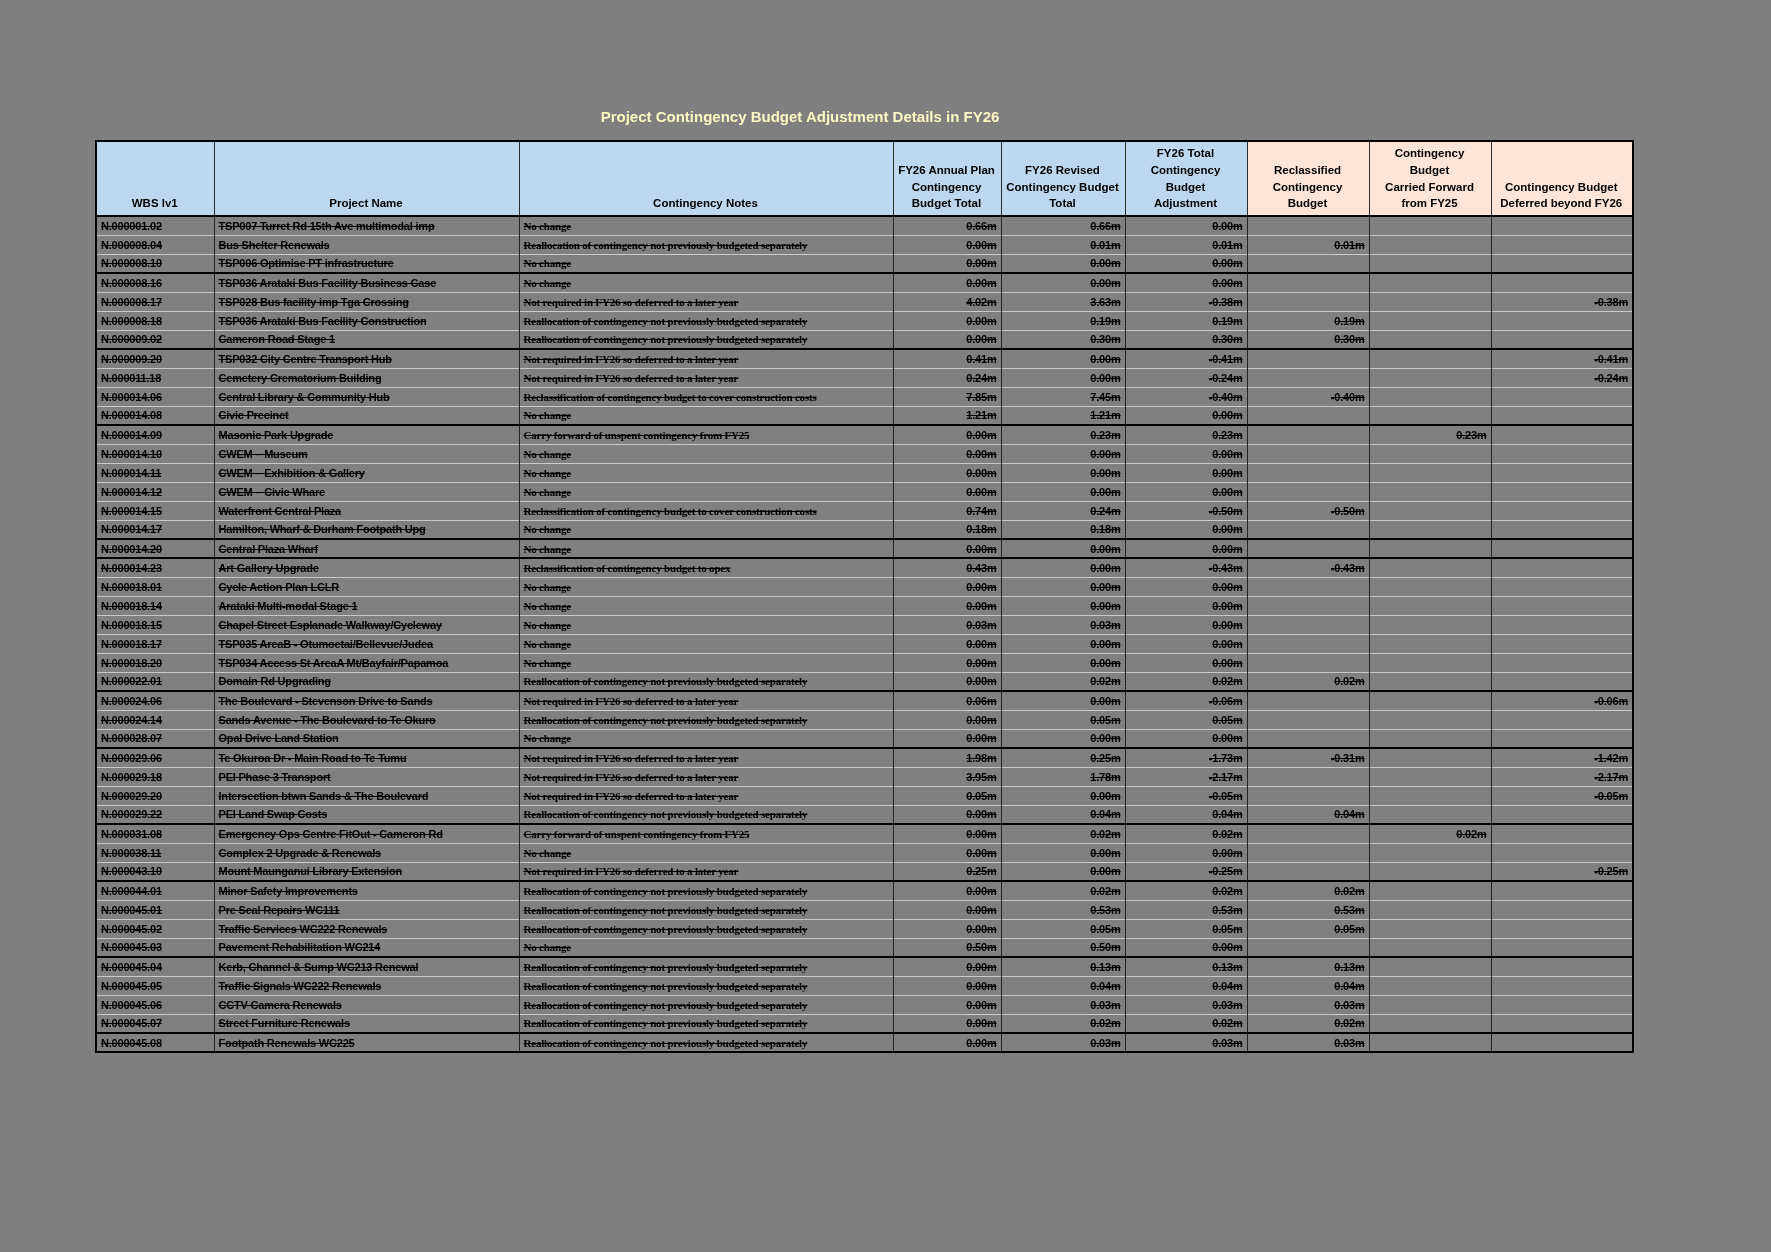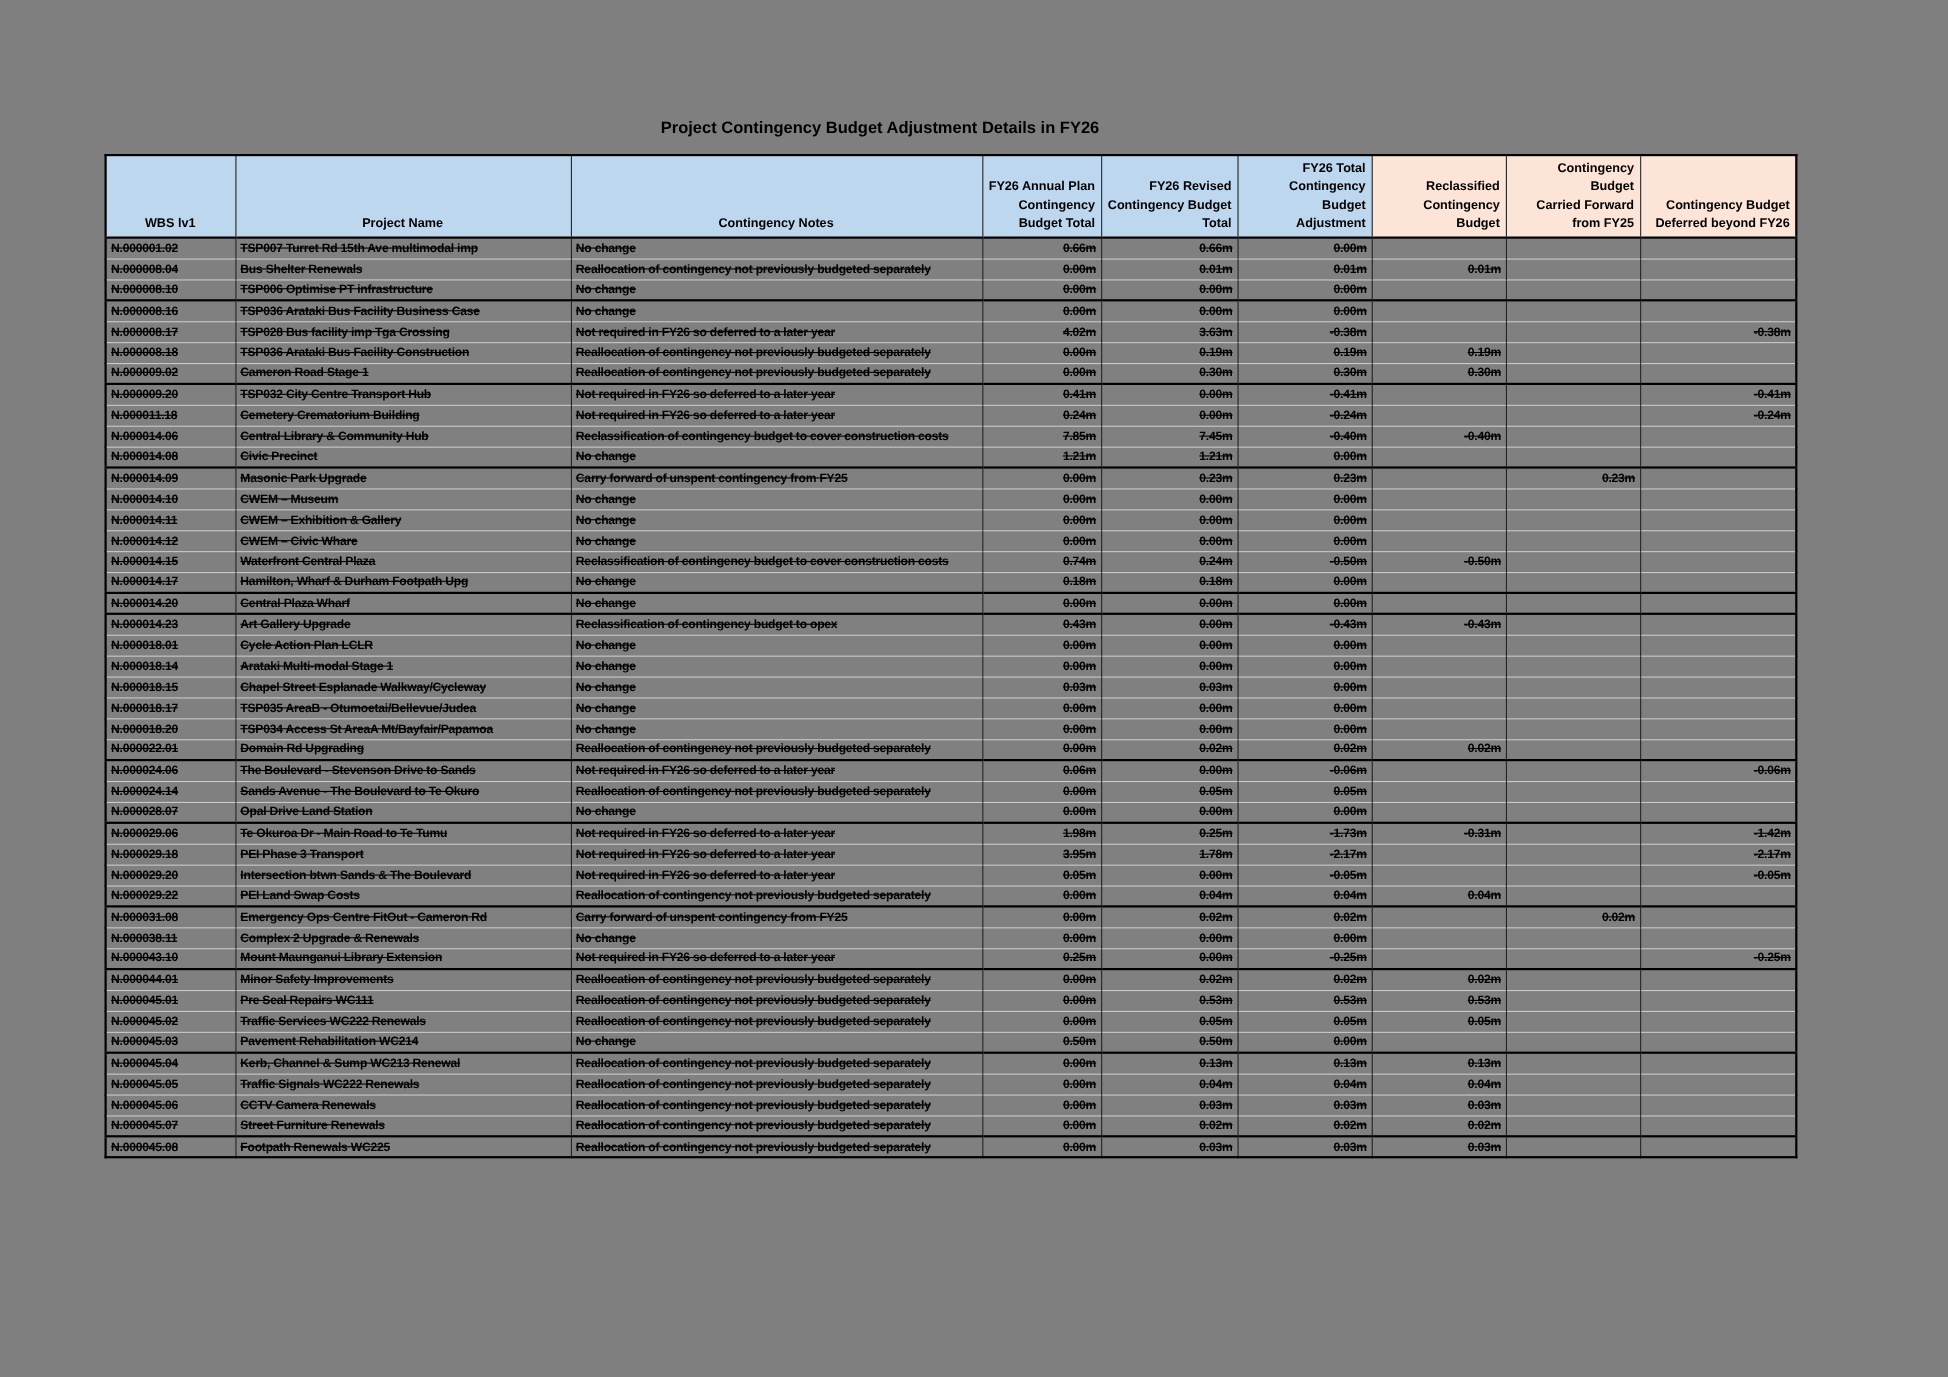--- a/index.html
+++ b/index.html
@@ -14,7 +14,7 @@
     position:absolute;
     left:95px;top:108px;width:1410px;
     text-align:center;
-    font-size:15px;font-weight:bold;color:#000000;
+    font-size:15px;font-weight:bold;color:#fef9c3;
     letter-spacing:0px;
   }
   .grid-wrap{

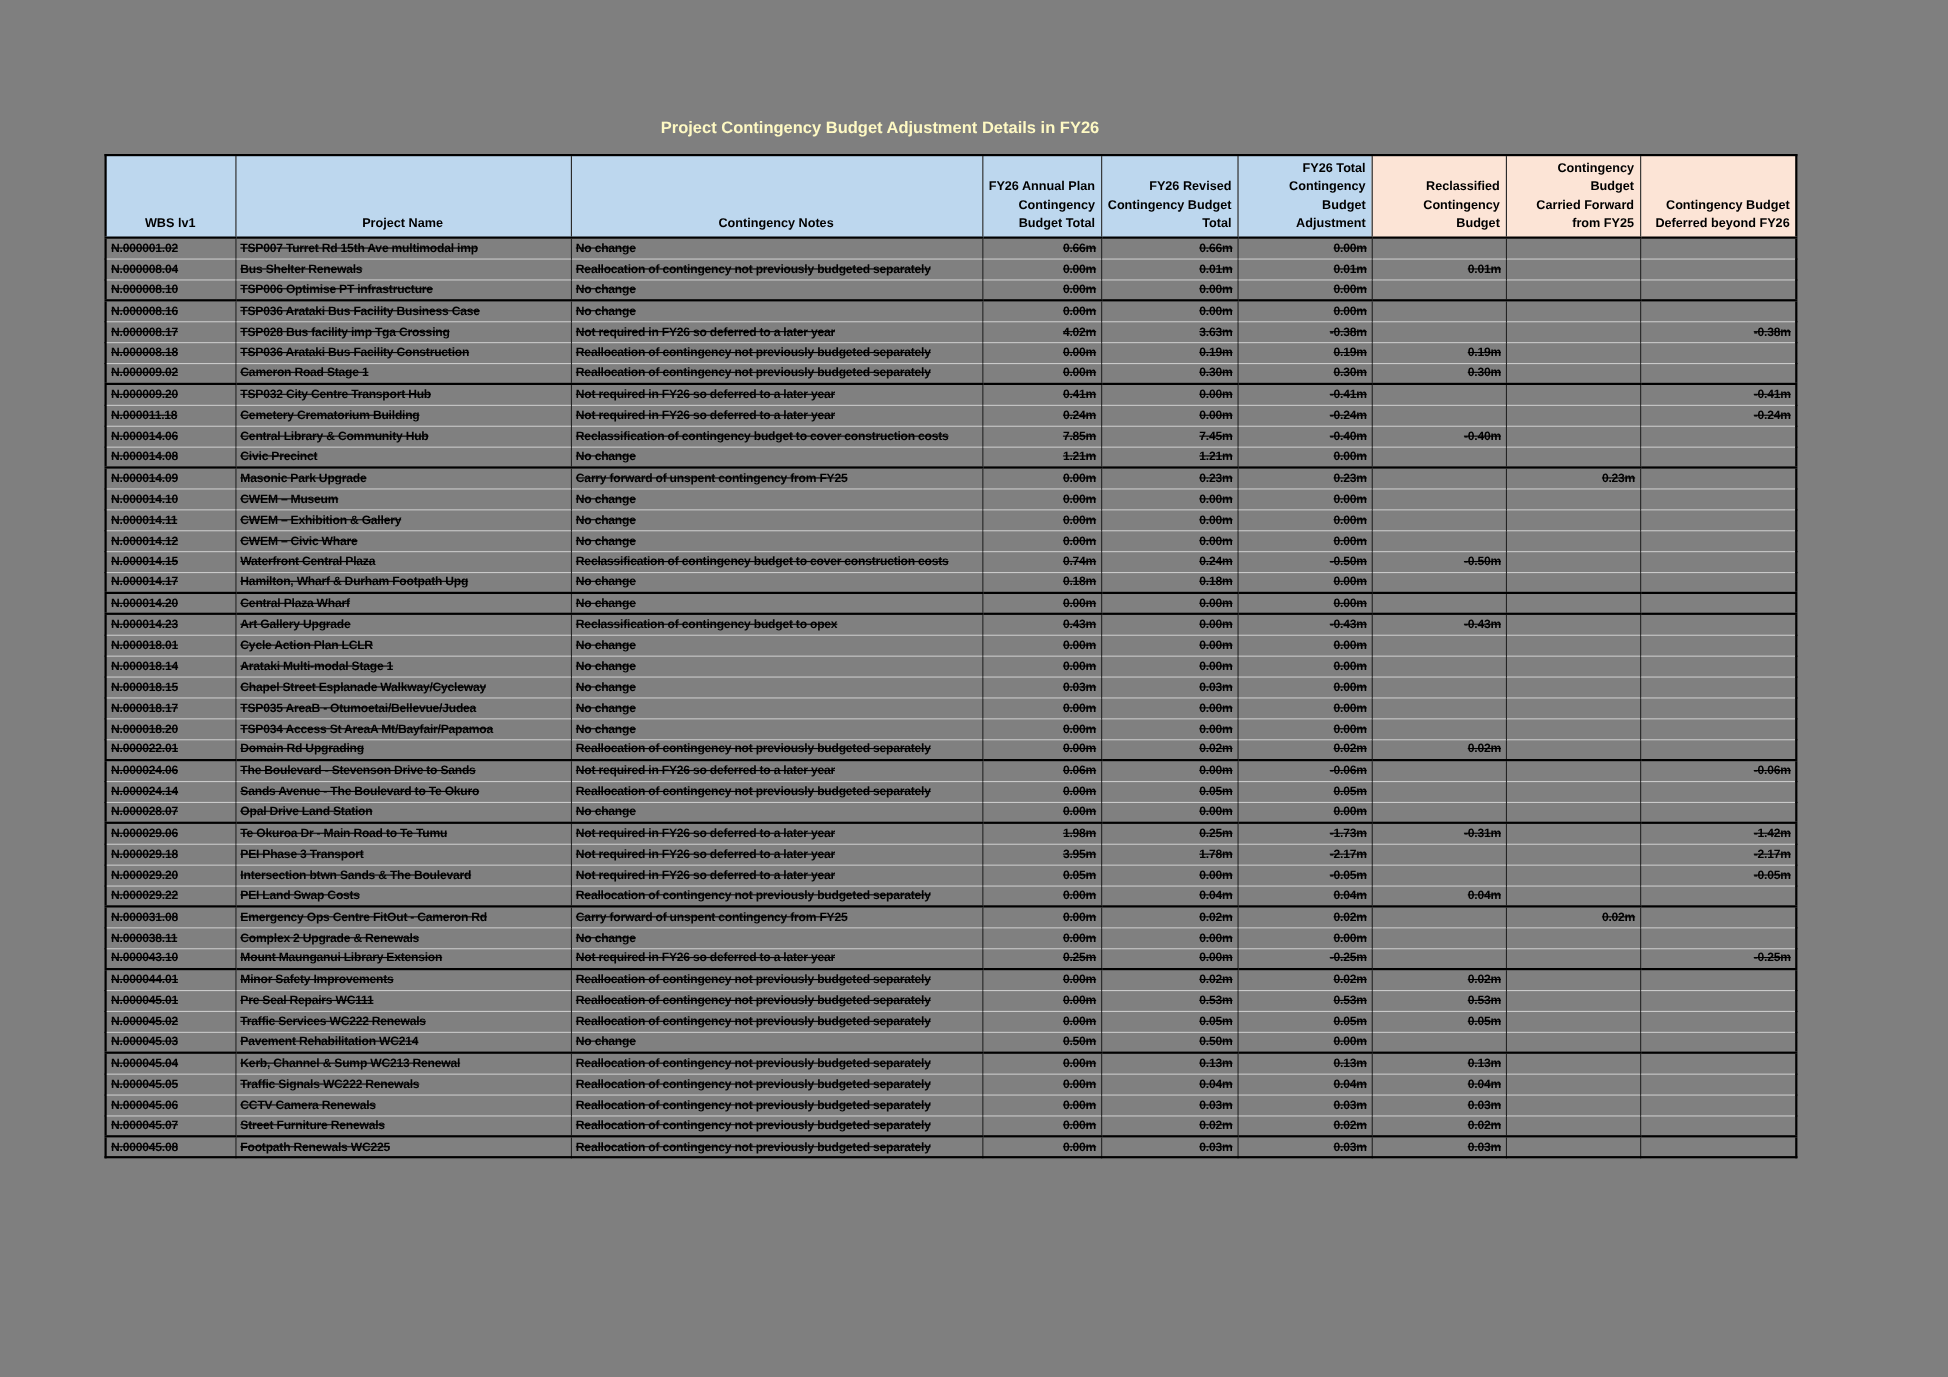--- a/index.html
+++ b/index.html
@@ -44,7 +44,7 @@
   th.hdr-blue{background:#bdd7ee;}
   th.hdr-peach{background:#fce4d6;}
   th.h-left{text-align:center;}
-  th.h-right{text-align:right;margin-left:21px;}
+  th.h-right{text-align:center;margin-left:21px;}
   table.grid td{
     height:19px;
     box-sizing:border-box;

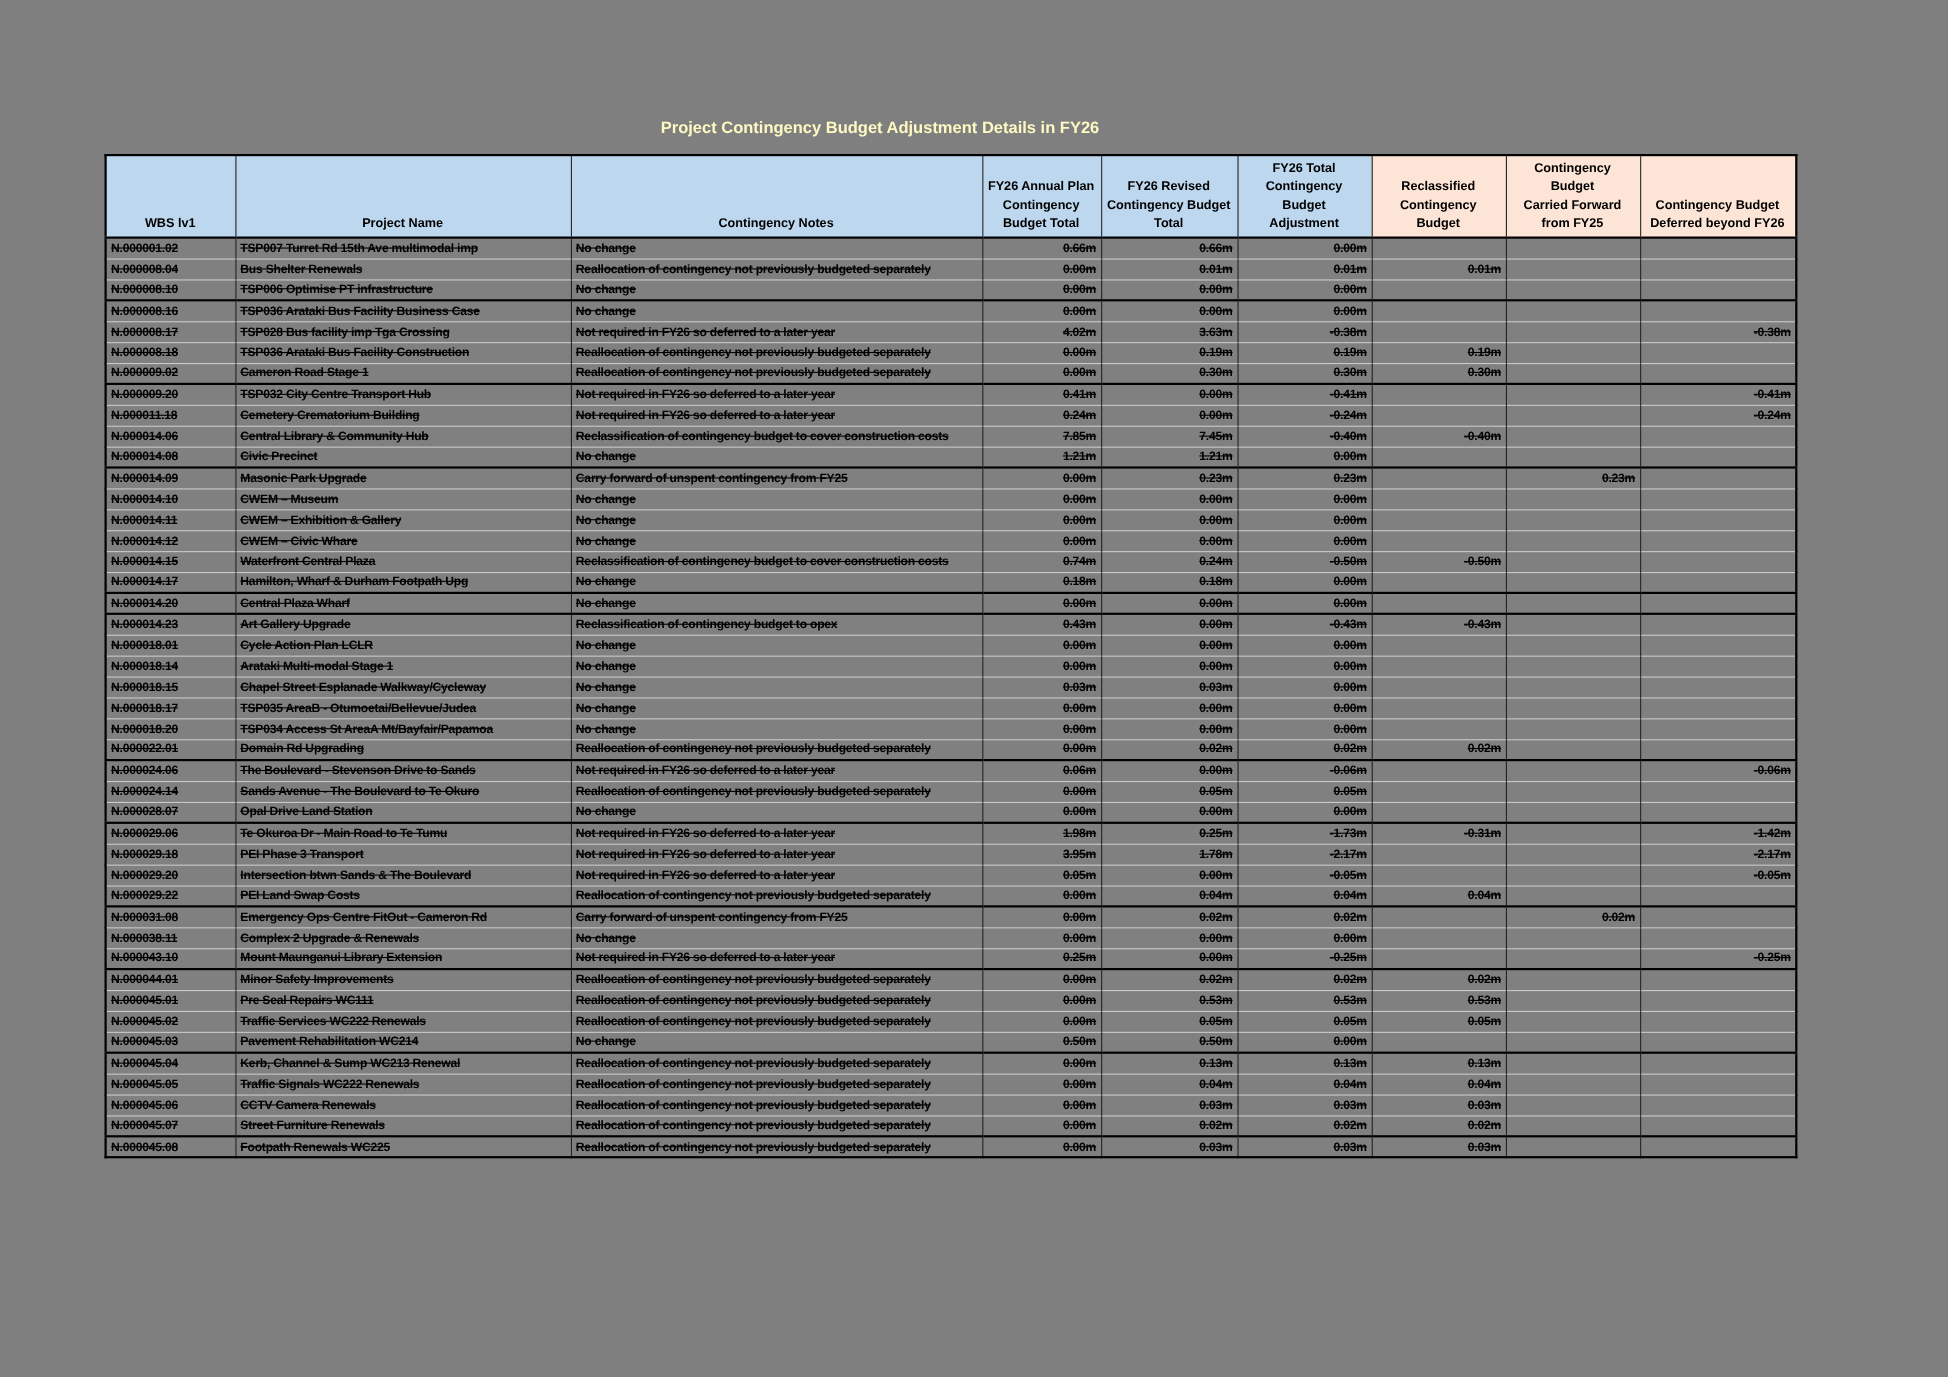--- a/index.html
+++ b/index.html
@@ -63,7 +63,7 @@
   tr.thick td{border-top:2.5px solid #000;}
   td.c-wbs{padding-left:14px;}
   td.c-name{padding-left:17px;}
-  td.c-note{padding-left:3px;}
+  td.c-note{padding-left:3px;font-family:Liberation Serif, serif;}
   td.c-num{text-align:right;padding-right:6px;}
 </style>
 </head>

